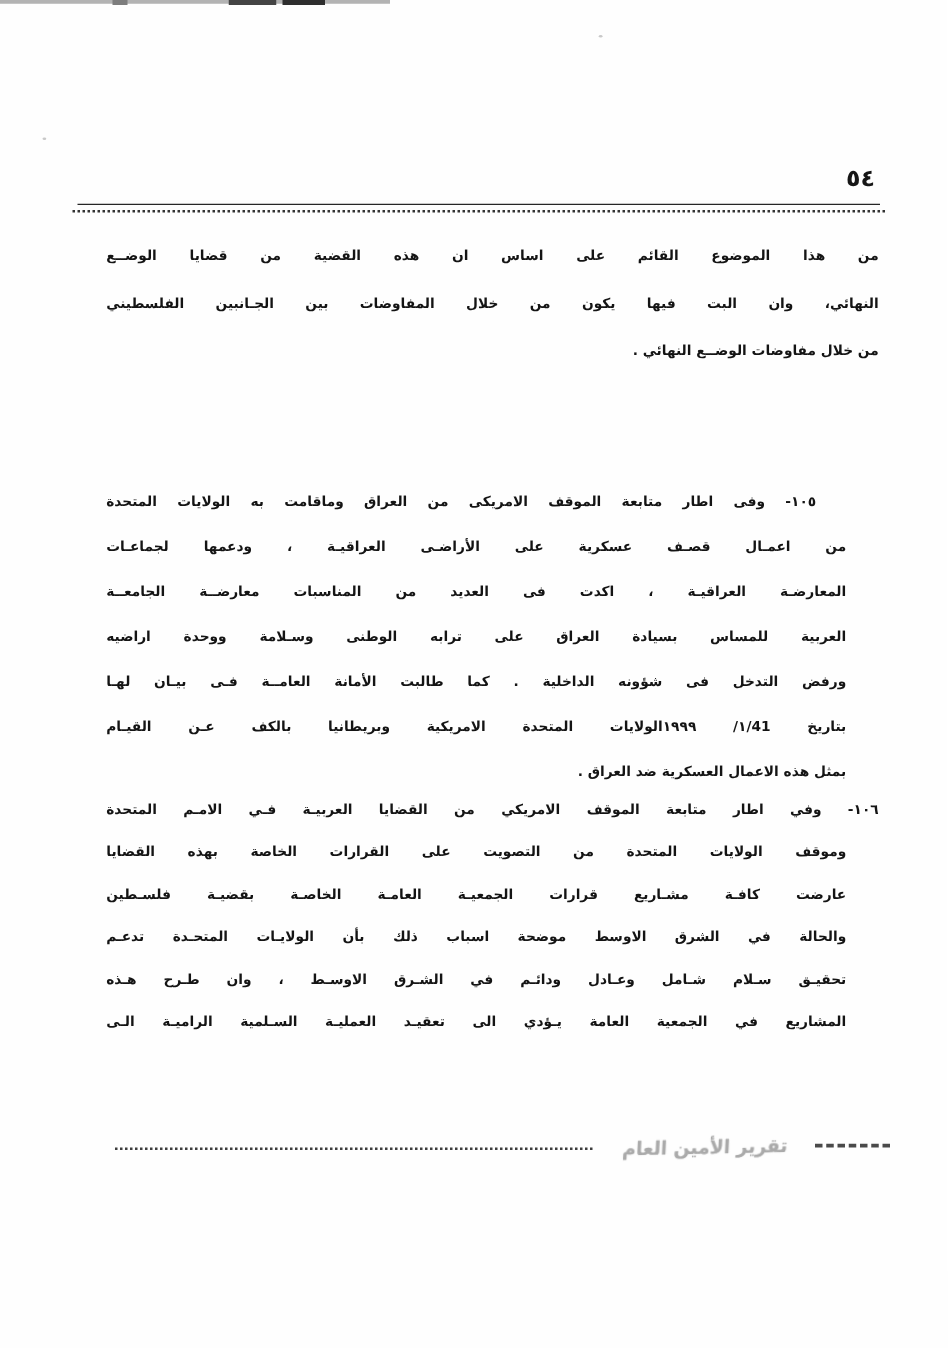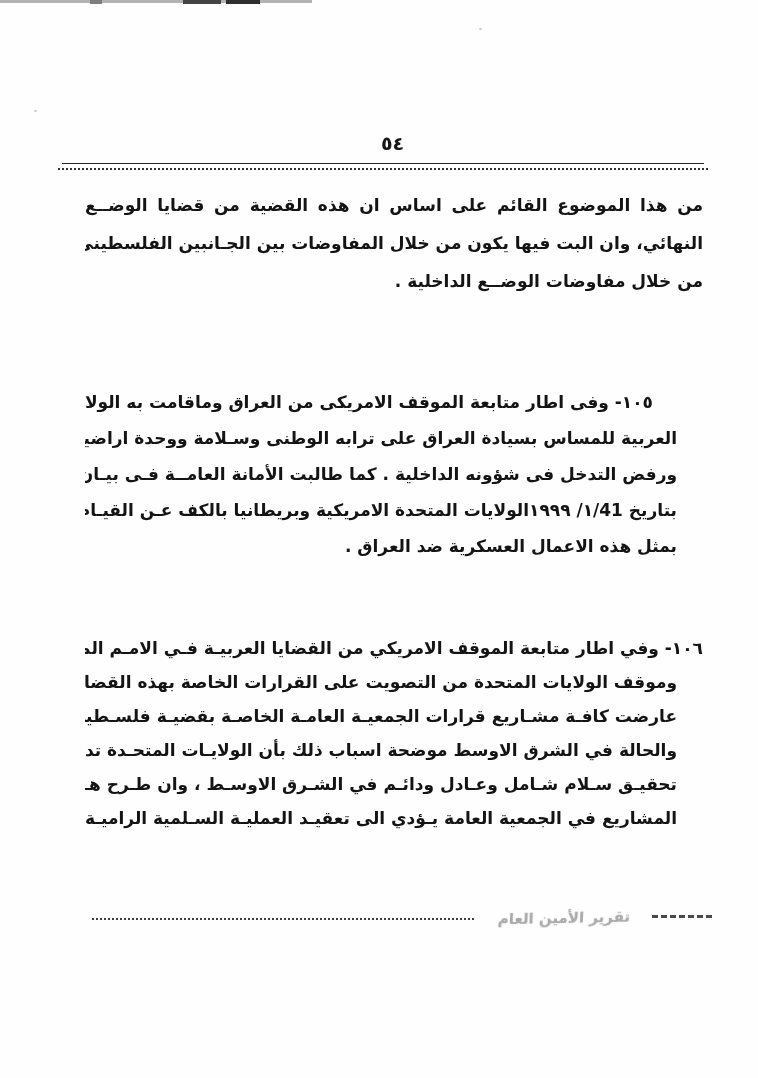--- a/index.html
+++ b/index.html
@@ -19,7 +19,7 @@
   
   .page-number{
     position:absolute;top:132px;left:85px;width:615px;
-    text-align:center;font-size:19px;font-weight:700;color:#161616;
+    font-size:19px;font-weight:700;color:#161616;
     direction:rtl;letter-spacing:2px;
   }
   .header-rule-solid{

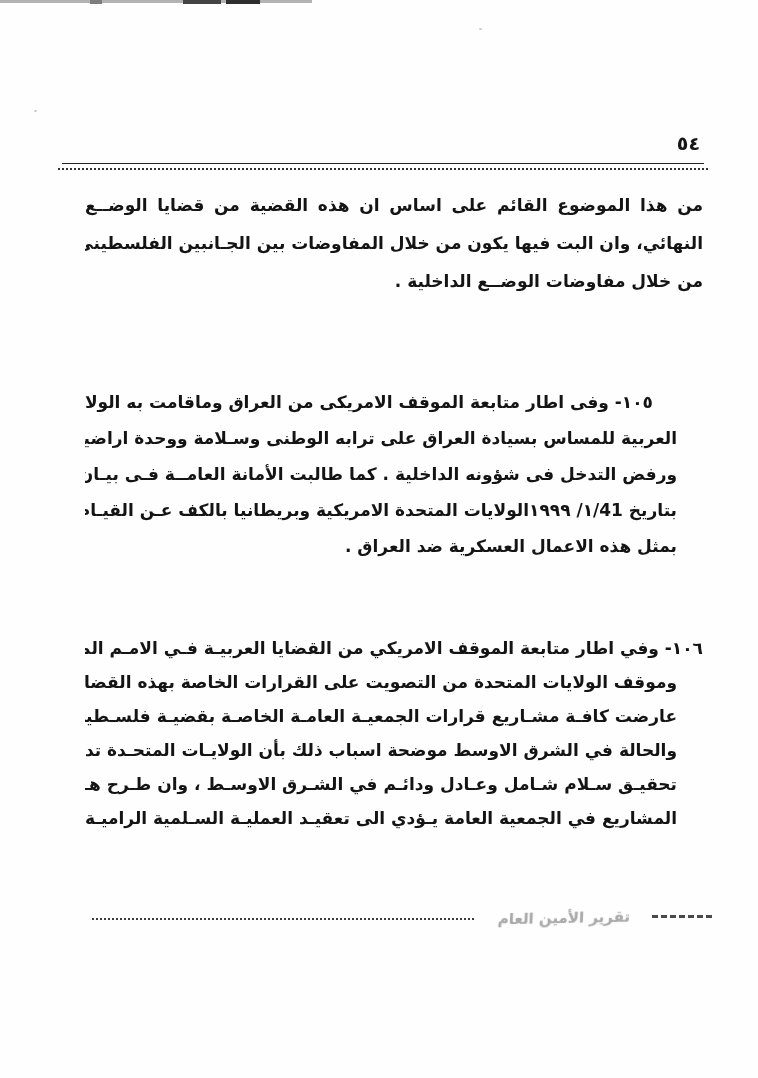--- a/index.html
+++ b/index.html
@@ -35,7 +35,7 @@
   .para{
     position:absolute;left:85px;width:618px;
     direction:rtl;unicode-bidi:plaintext;
-    font-weight:700;color:#141414;font-size:17px;
+    font-weight:700;color:#141414;font-size:11px;
   }
   .line{
     text-align:justify;text-align-last:justify;

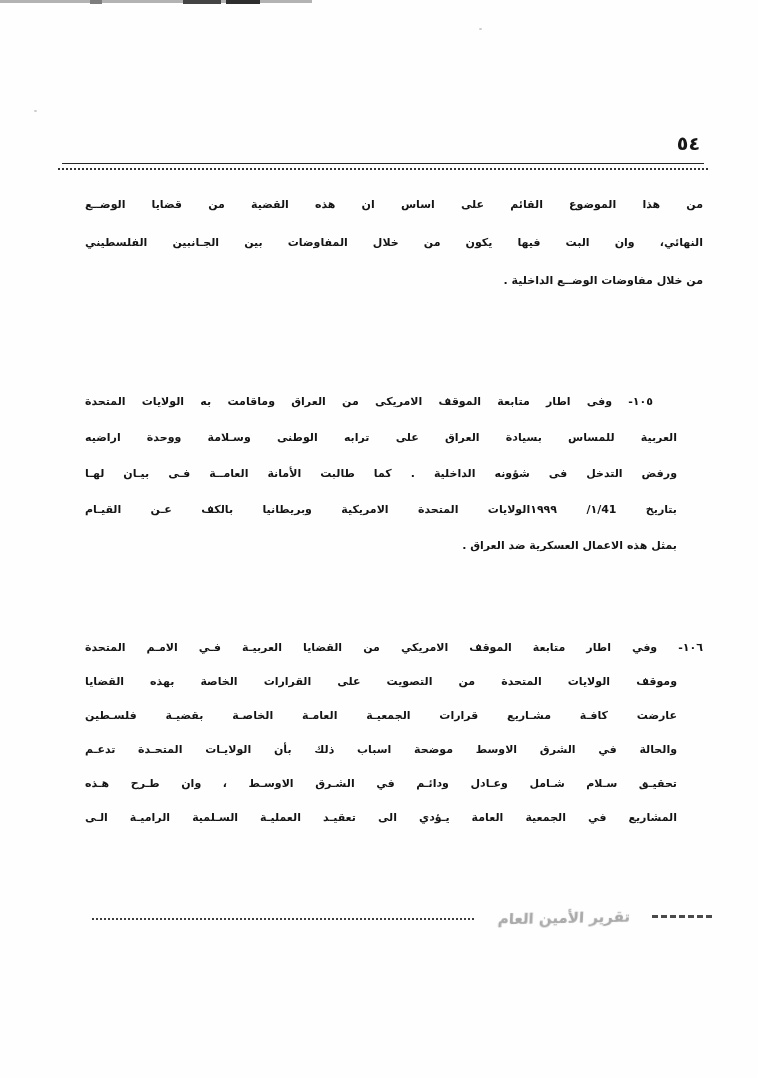--- a/index.html
+++ b/index.html
@@ -87,7 +87,7 @@
   <div id="para1" class="para p1">
     <div class="line">من هذا الموضوع القائم على اساس ان هذه القضية من قضايا الوضــع</div>
     <div class="line">النهائي، وان البت فيها يكون من خلال المفاوضات  بين الجـانبين الفلسطيني</div>
-    <div class="line last">من خلال مفاوضات الوضــع الداخلية .</div>
+    <div class="line last">من خلال مفاوضات الوضــع النهائي .</div>
   </div>
 
   <div id="para105" class="para p2">

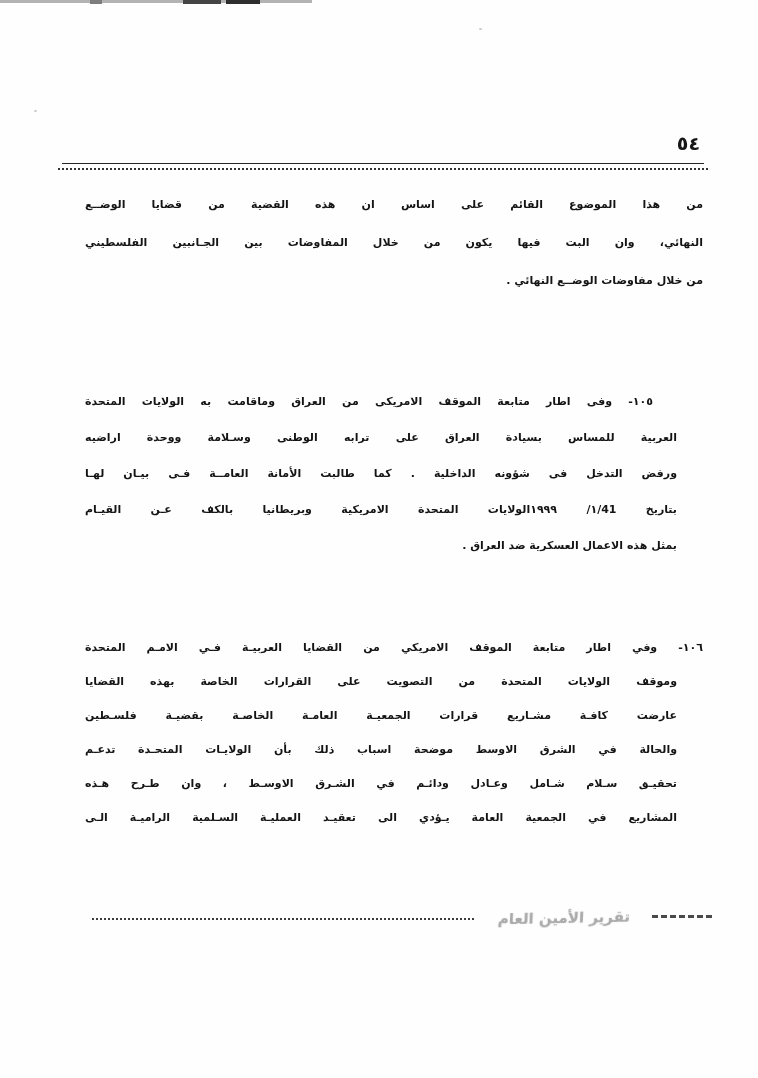--- a/index.html
+++ b/index.html
@@ -92,6 +92,7 @@
 
   <div id="para105" class="para p2">
     <div class="line num-short">١٠٥- وفى اطار متابعة الموقف الامريكى من العراق وماقامت به الولايات المتحدة</div>
+    <div class="line cont">من اعمـال قصـف عسكرية على الأراضـى العراقيـة ، ودعمها لجماعـات</div>
     <div class="line cont">العربية  للمساس بسيادة العراق على ترابه الوطنى وسـلامة ووحدة اراضيه</div>
     <div class="line cont">ورفض التدخل فى شؤونه الداخلية . كما طالبت الأمانة العامــة فـى بيـان لهـا</div>
     <div class="line cont">بتاريخ 41‏/‏١‏/ ١٩٩٩الولايات المتحدة الامريكية وبريطانيا بالكف عـن القيـام</div>

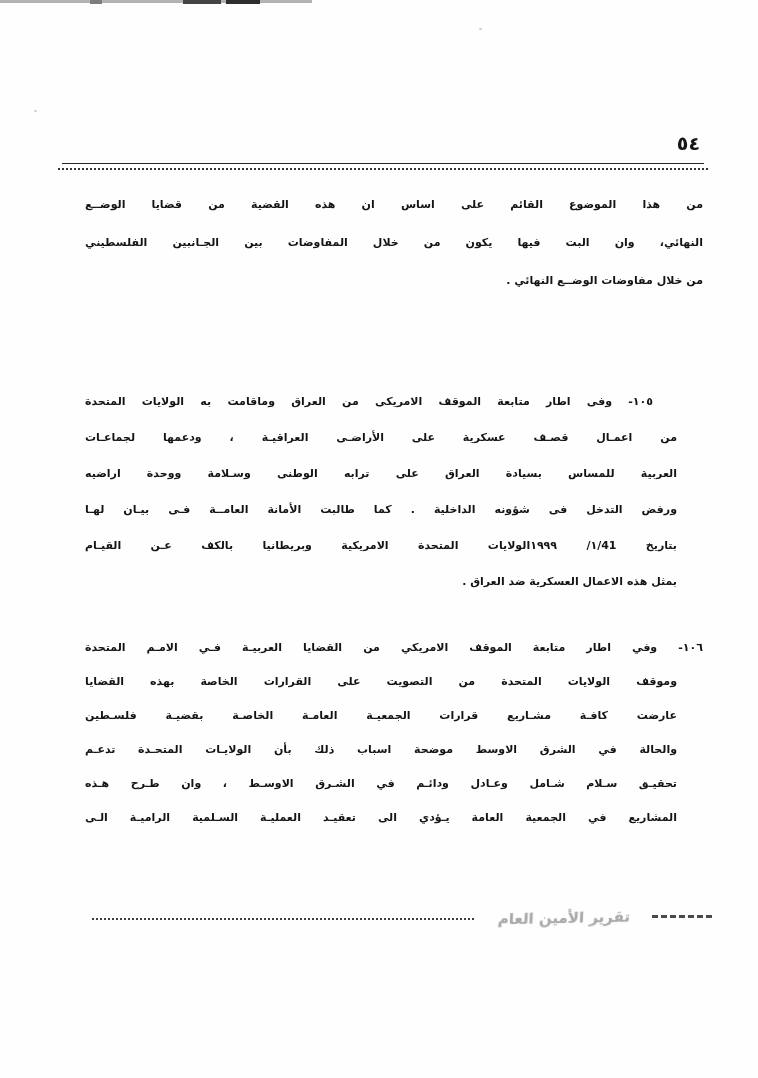--- a/index.html
+++ b/index.html
@@ -93,6 +93,7 @@
   <div id="para105" class="para p2">
     <div class="line num-short">١٠٥- وفى اطار متابعة الموقف الامريكى من العراق وماقامت به الولايات المتحدة</div>
     <div class="line cont">من اعمـال قصـف عسكرية على الأراضـى العراقيـة ، ودعمها لجماعـات</div>
+    <div class="line cont">المعارضـة العراقيـة ، اكدت فى العديد من المناسبات معارضــة الجامعــة</div>
     <div class="line cont">العربية  للمساس بسيادة العراق على ترابه الوطنى وسـلامة ووحدة اراضيه</div>
     <div class="line cont">ورفض التدخل فى شؤونه الداخلية . كما طالبت الأمانة العامــة فـى بيـان لهـا</div>
     <div class="line cont">بتاريخ 41‏/‏١‏/ ١٩٩٩الولايات المتحدة الامريكية وبريطانيا بالكف عـن القيـام</div>

